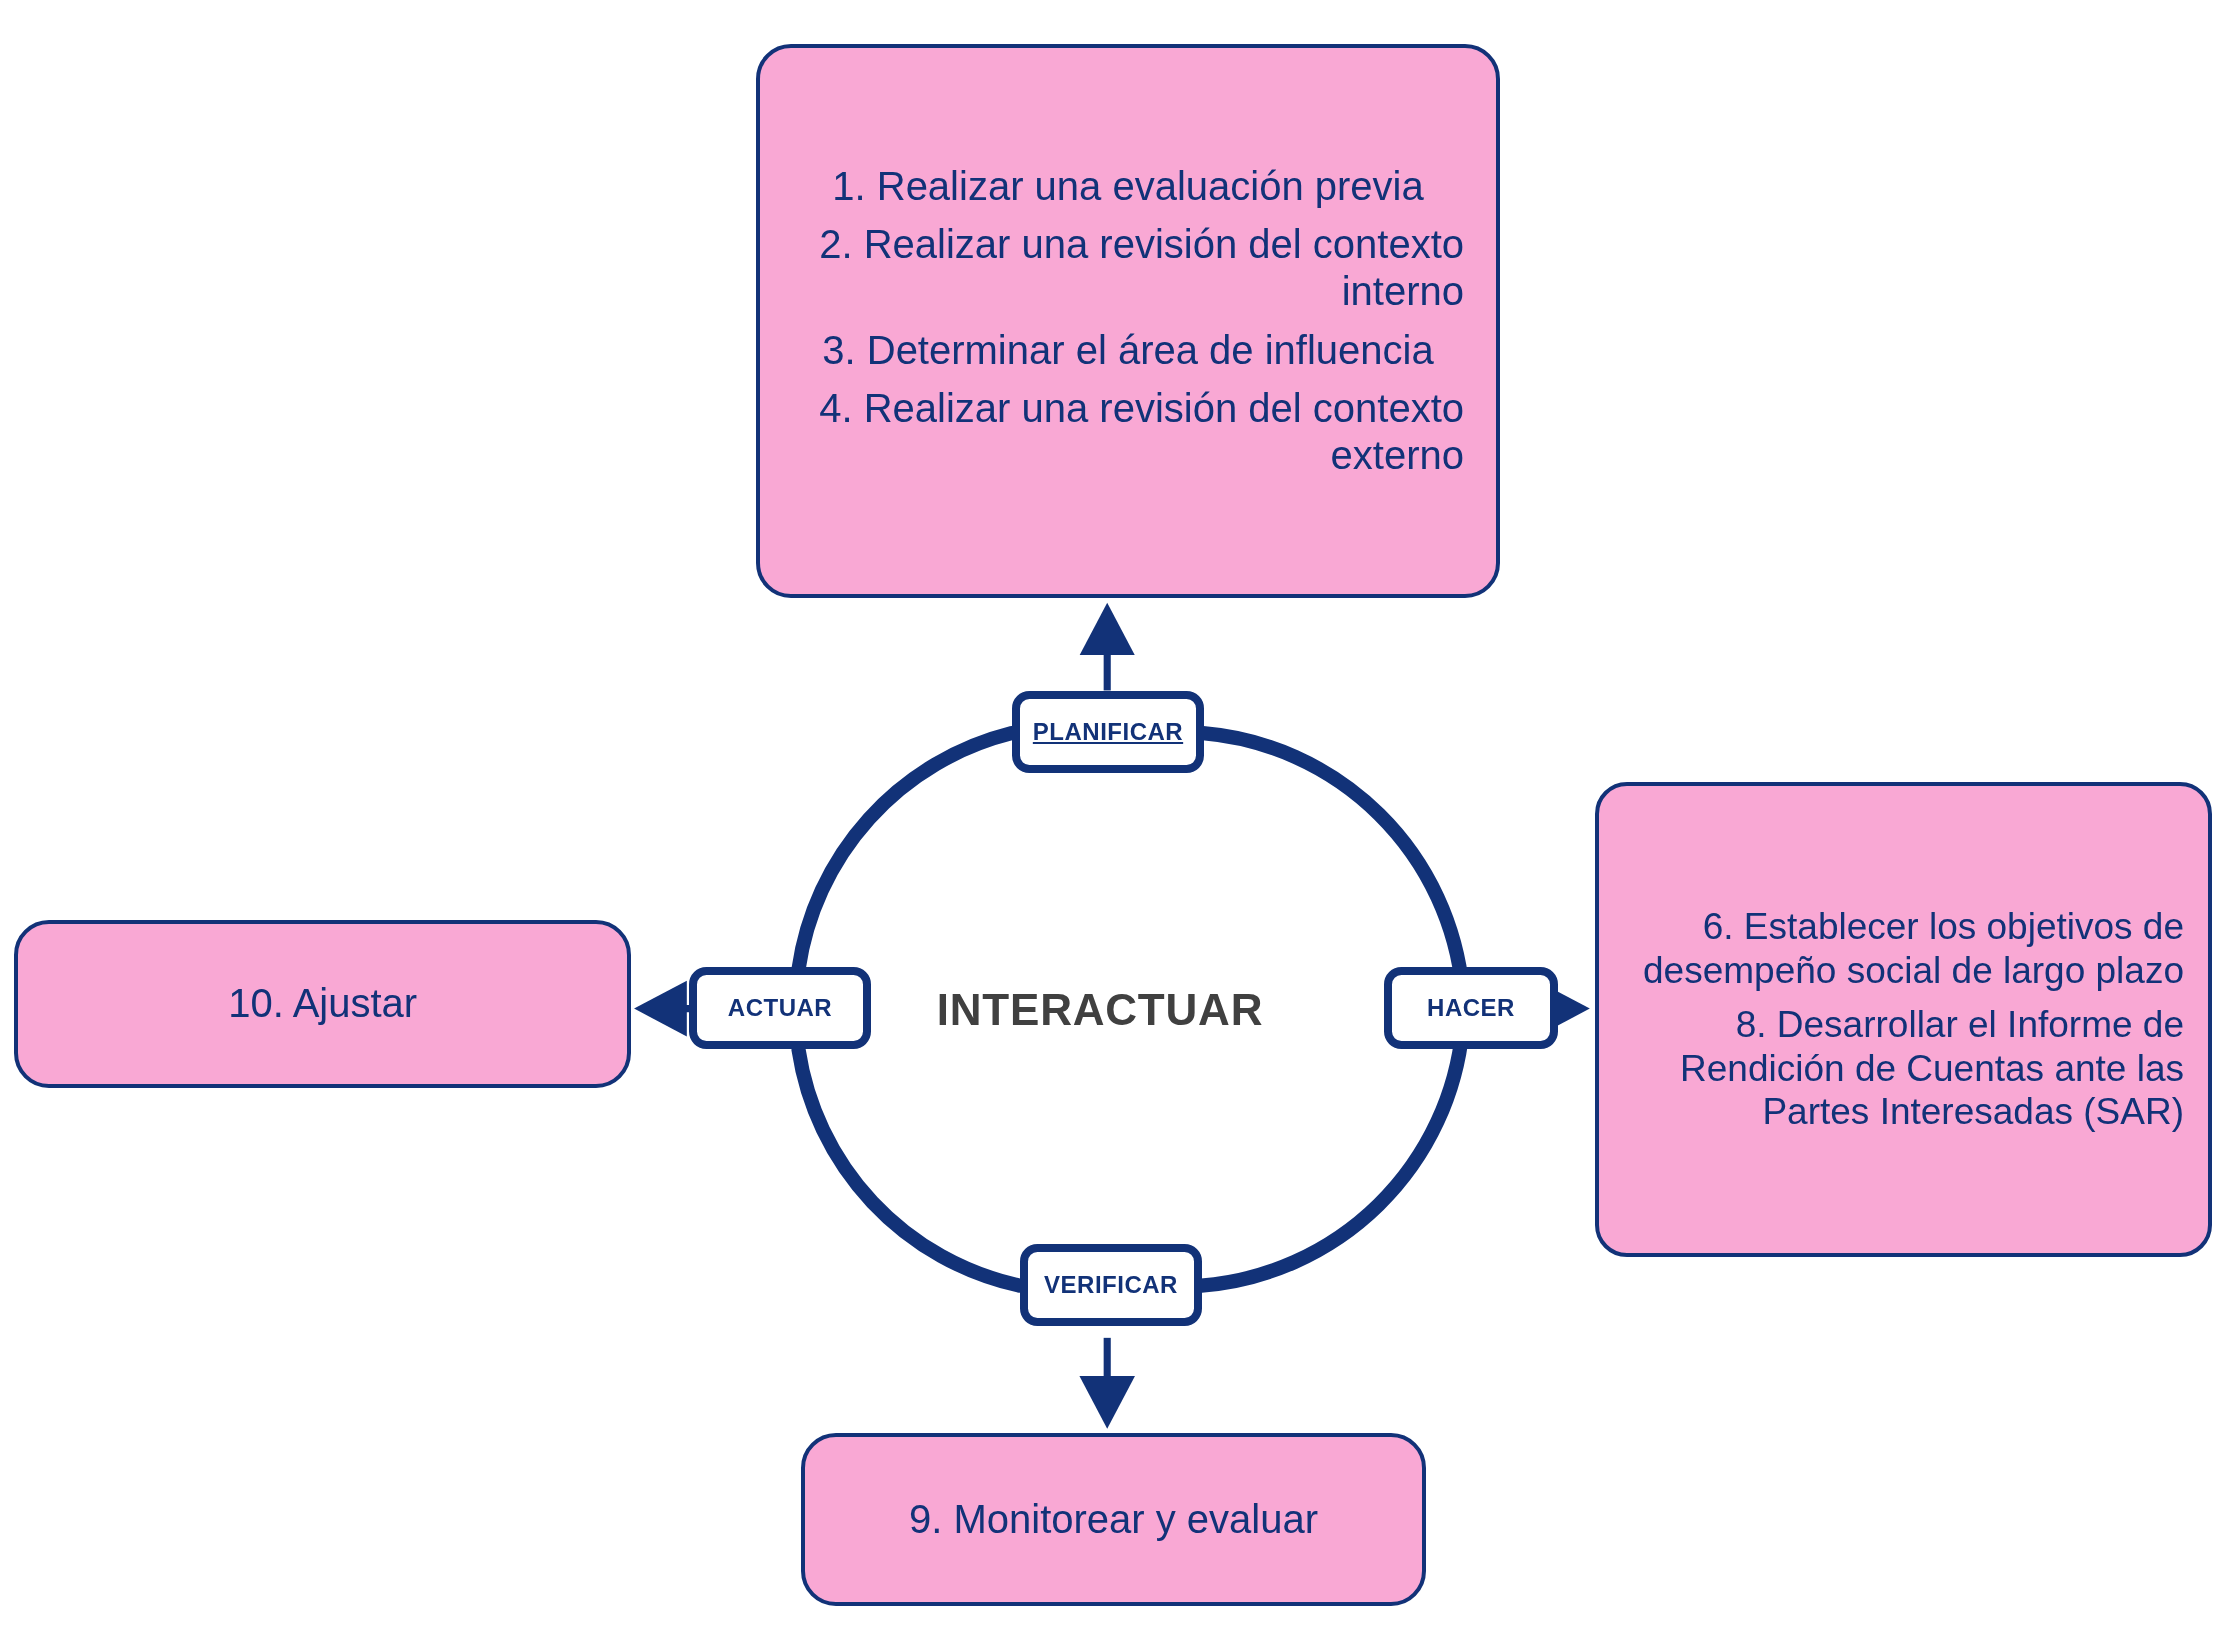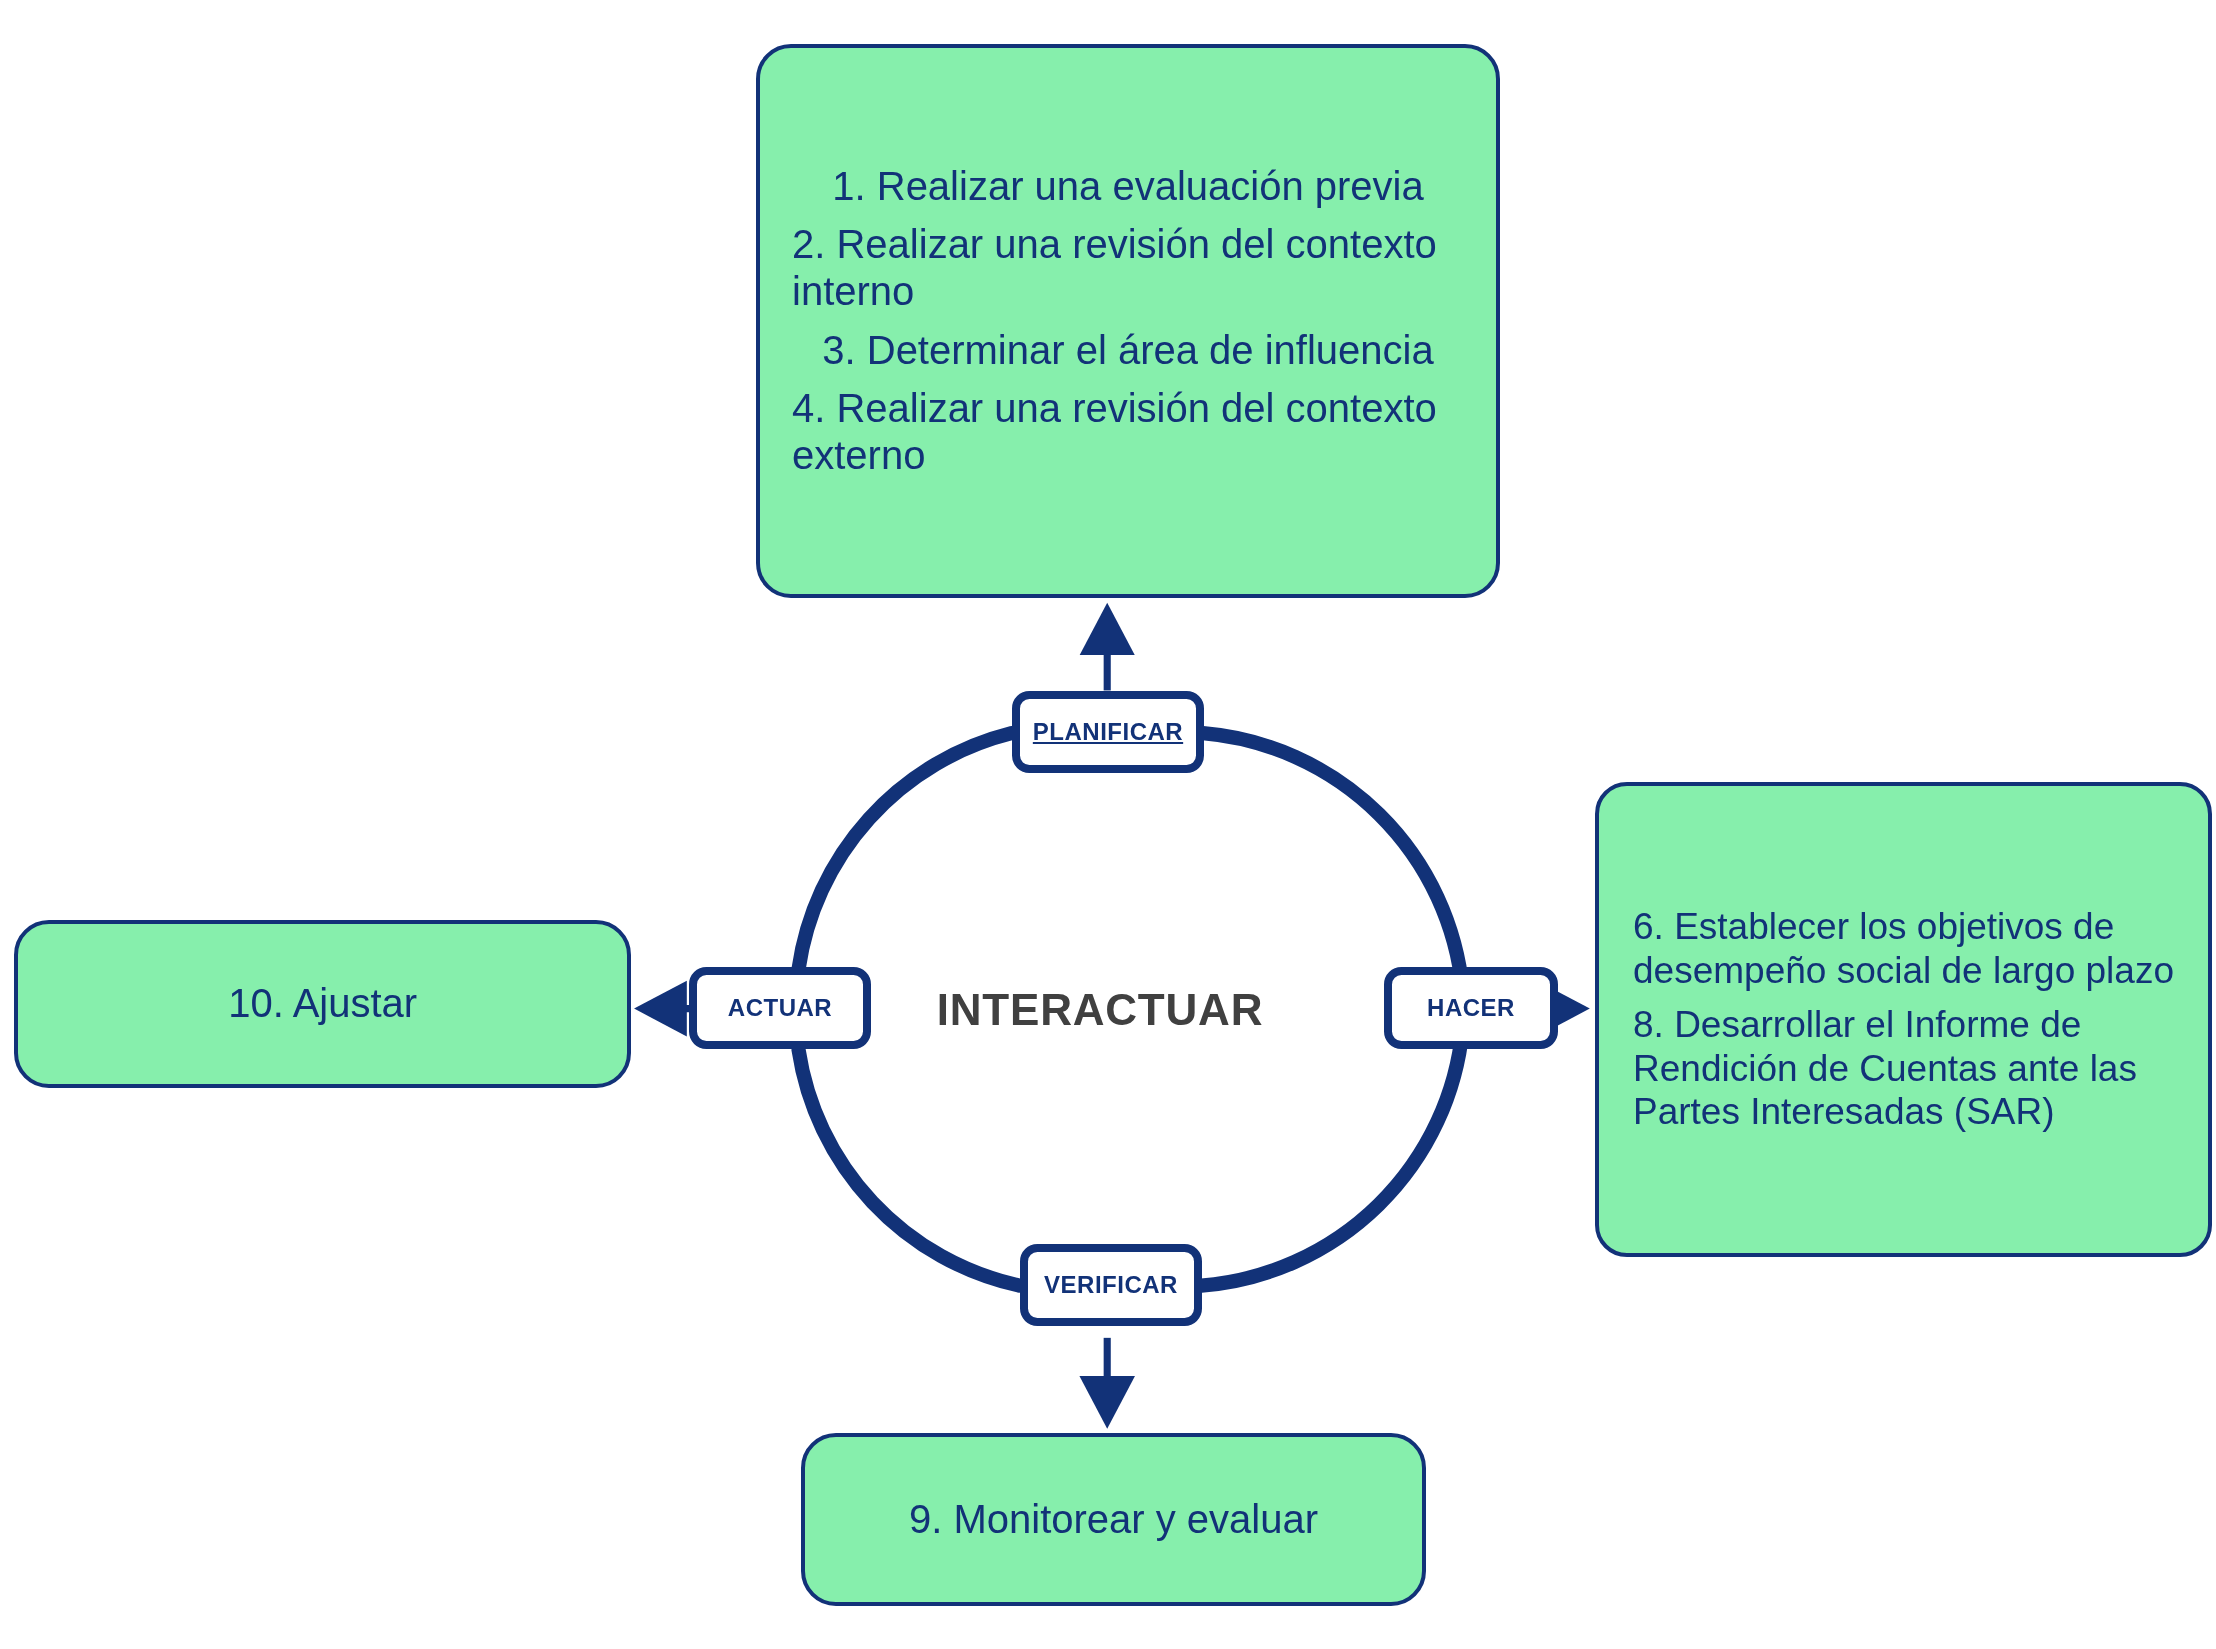--- a/index.html
+++ b/index.html
@@ -26,13 +26,13 @@
     box-sizing: border-box;
     border: 4px solid #123278;
     border-radius: 30px;
-    background: #86efac;
+    background: #f9a8d4;
     color: #123278;
     display: flex;
     flex-direction: column;
     align-items: center;
     justify-content: center;
-    text-align: left;
+    text-align: right;
   }
   .box .line {
     display: block;

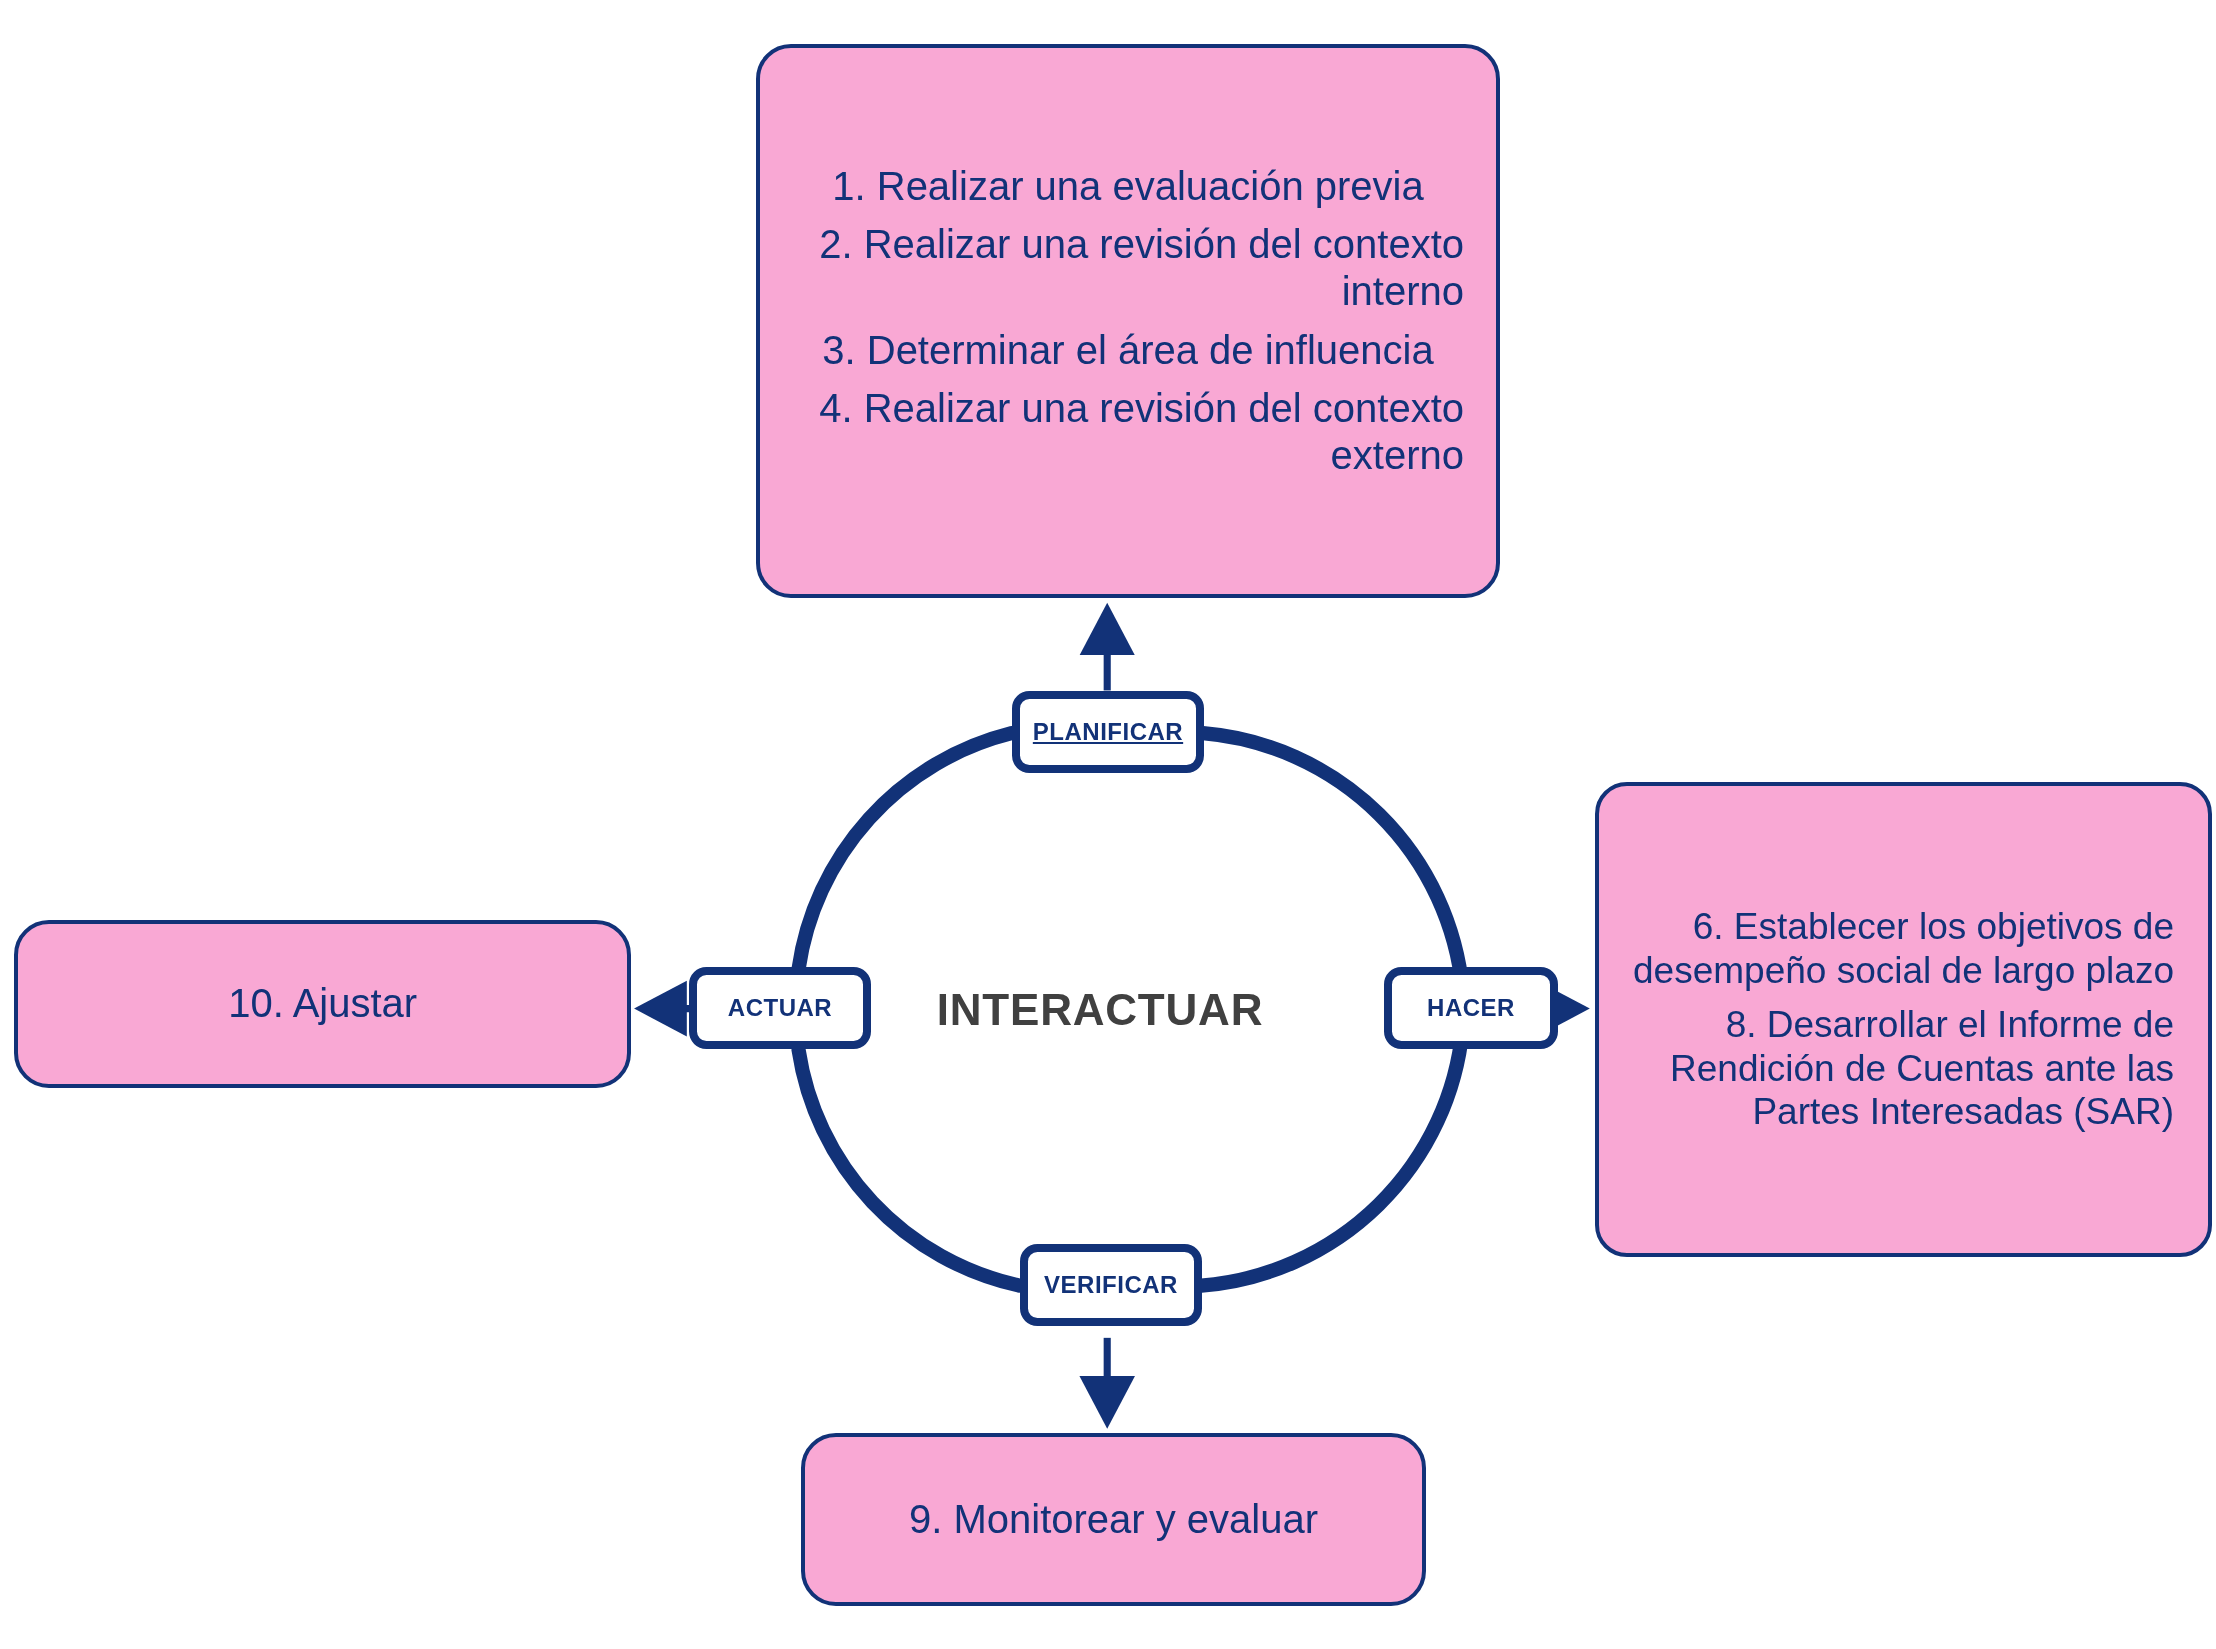--- a/index.html
+++ b/index.html
@@ -60,7 +60,7 @@
     width: 617px;
     height: 475px;
     font-size: 37px;
-    padding: 19px 34px;
+    padding: 19px 24px;
     border-radius: 32px;
   }
 

